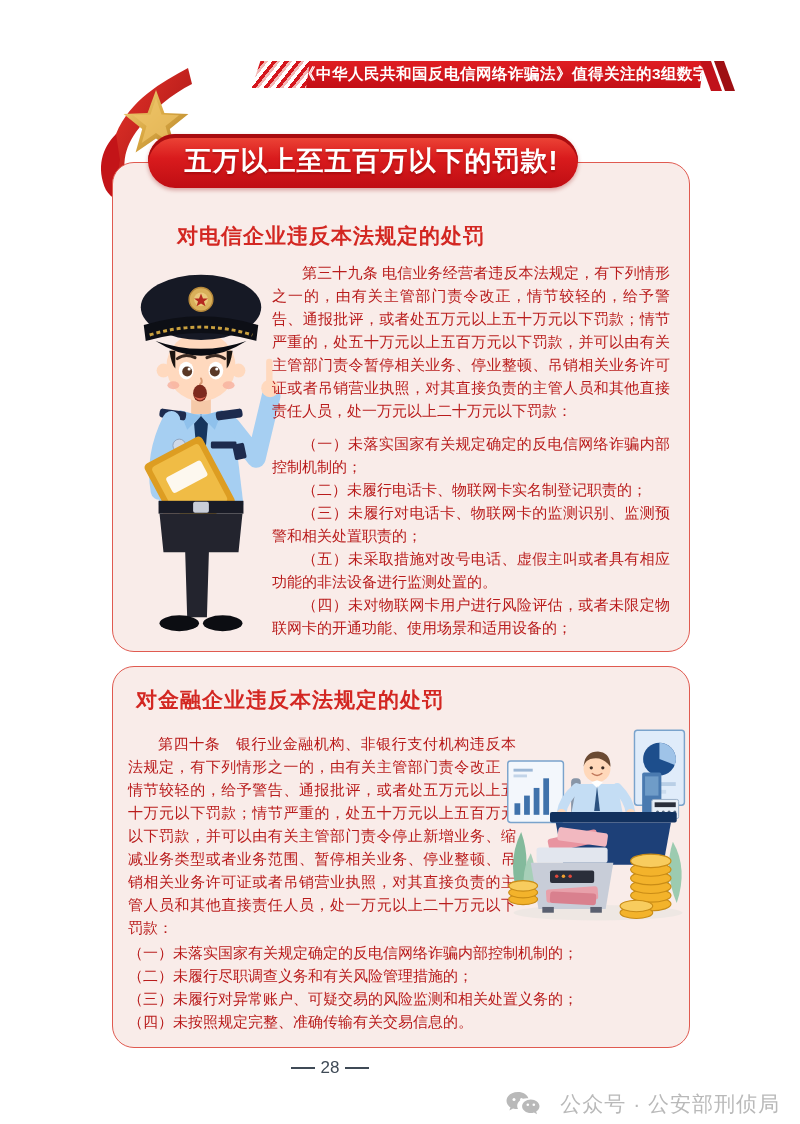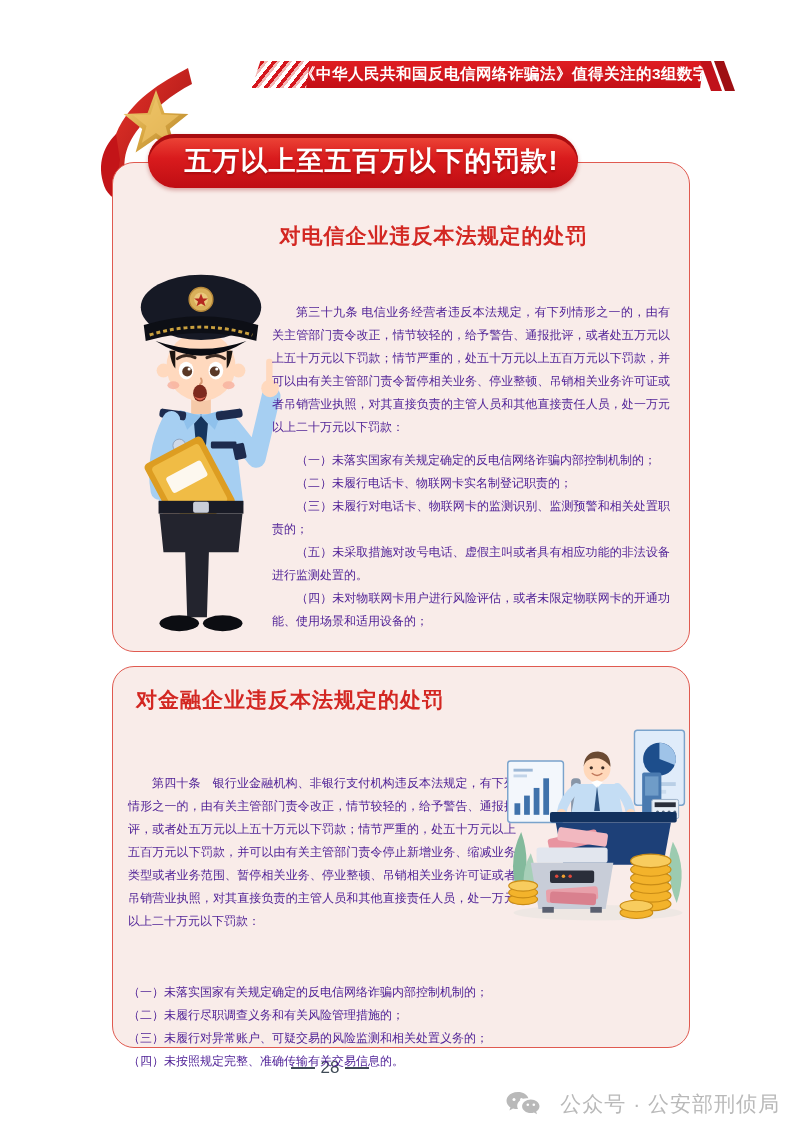--- a/index.html
+++ b/index.html
@@ -45,7 +45,7 @@
   .box1 { top:162px; height:490px; }
   .box2 { top:666px; height:382px; }
   .box-title { color:#d32722; font-weight:bold; font-size:21px; letter-spacing:1px; white-space:nowrap; }
-  .box1-title { position:absolute; left:112px; top:222px; width:578px; text-align:center; padding-left:65px; z-index:2;}
+  .box1-title { position:absolute; left:112px; top:222px; width:578px; padding-left:65px; z-index:2;}
   .box2-title { position:absolute; left:136px; top:686px; z-index:2;}
   .body-text { color:#4c1d95; font-size:12px; line-height:23px; text-align:justify;margin-top:40px; }
   .indent { text-indent:2em; }

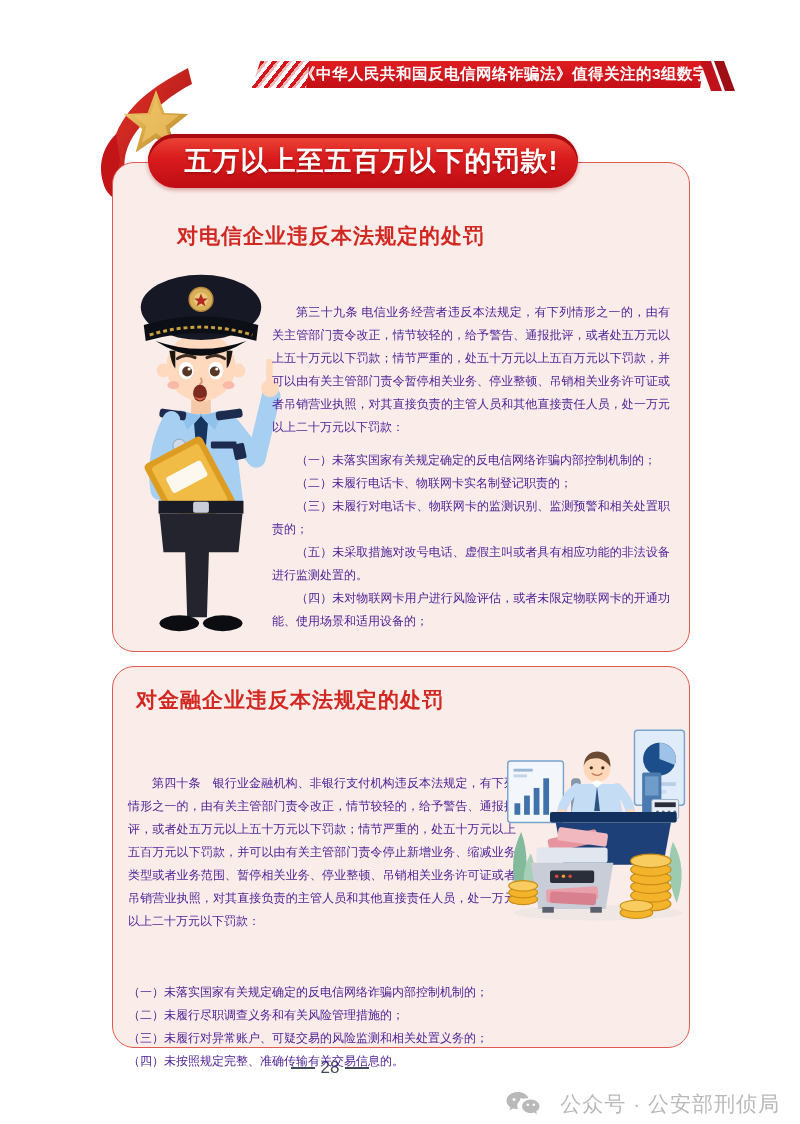--- a/index.html
+++ b/index.html
@@ -47,7 +47,7 @@
   .box-title { color:#d32722; font-weight:bold; font-size:21px; letter-spacing:1px; white-space:nowrap; }
   .box1-title { position:absolute; left:112px; top:222px; width:578px; padding-left:65px; z-index:2;}
   .box2-title { position:absolute; left:136px; top:686px; z-index:2;}
-  .body-text { color:#4c1d95; font-size:12px; line-height:23px; text-align:justify;margin-top:40px; }
+  .body-text { color:#b91c1c; font-size:15px; line-height:23px; text-align:justify; }
   .indent { text-indent:2em; }
   .box1-text { position:absolute; left:272px; top:261px; width:398px; z-index:2;}
   .box1-items { margin-top:10px; }

